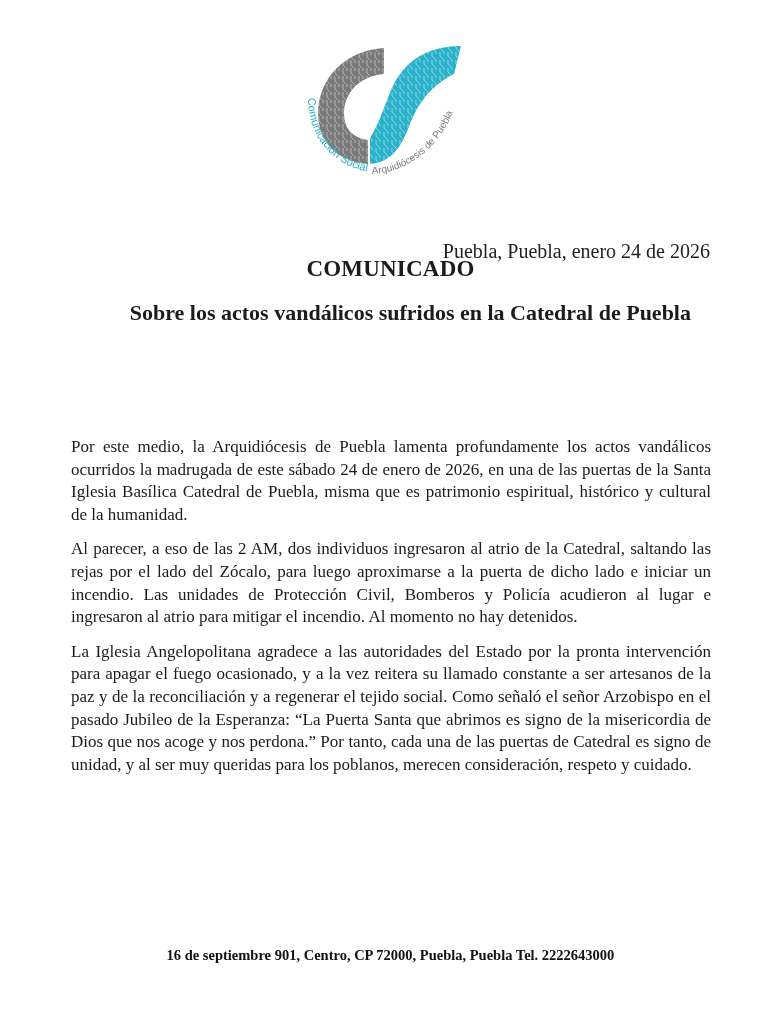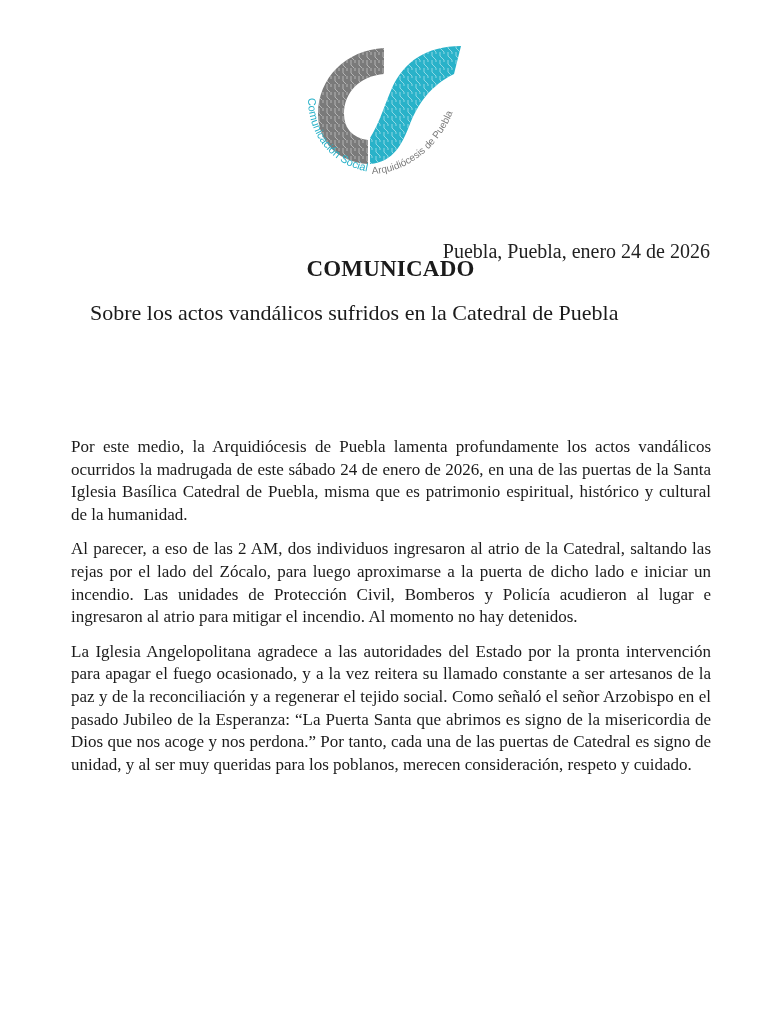--- a/index.html
+++ b/index.html
@@ -9,8 +9,8 @@
   .date { position: absolute; right: 71px; top: 198px; font-size: 20px; color: #222; margin-top: 42px; }
   .title { position: absolute; left: 0; width: 781px; top: 256px; text-align: center;
            font-weight: bold; font-size: 23px; letter-spacing: 0.2px; }
-  .subtitle { position: absolute; left: 90px; width: 601px; top: 298px; text-align: left;
-              font-weight: normal; font-size: 22px; line-height: 30px; }
+  .subtitle { position: absolute; left: 90px; width: 601px; top: 298px; text-align: right;
+              font-weight: bold; font-size: 22px; line-height: 30px; }
   .body { position: absolute; left: 71px; width: 640px; top: 403px; margin-top: 33px; }
   .para { font-size: 17px; line-height: 22.6px; text-align: justify; margin: 0 0 12px 0; }
   .footer { position: absolute; left: 0; width: 781px; top: 946px; text-align: center;

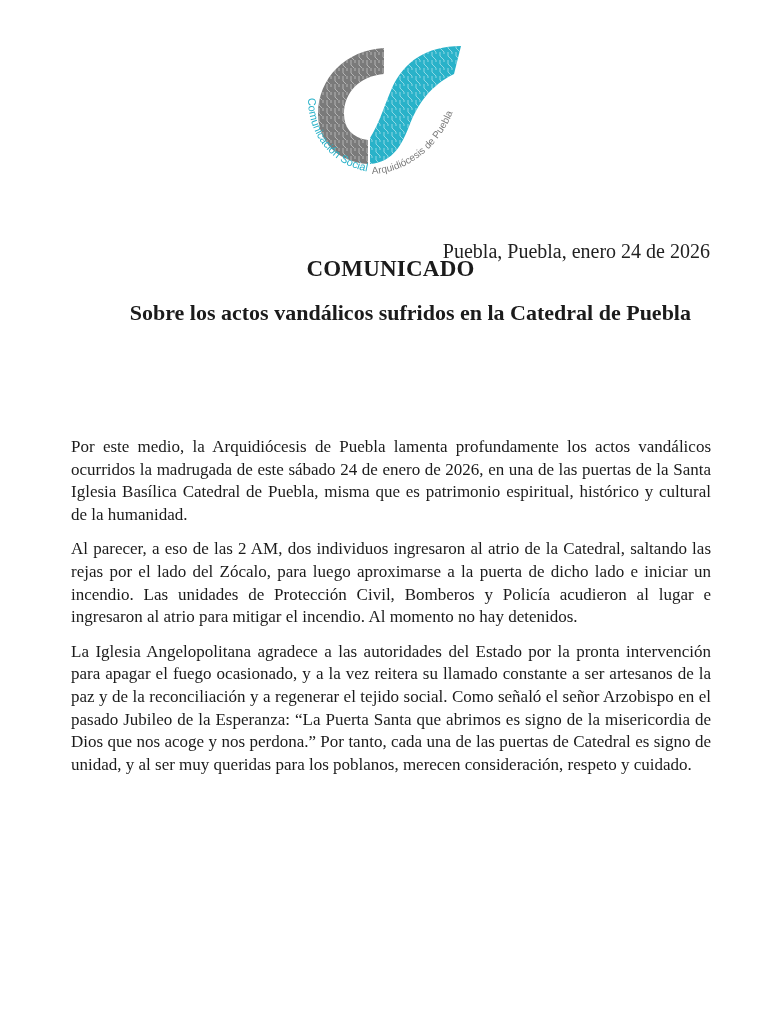--- a/index.html
+++ b/index.html
@@ -59,6 +59,7 @@
 </div>
 
 <div class="footer">
+  <div>16 de septiembre 901, Centro, CP 72000, Puebla, Puebla Tel. 2222643000</div>
 </div>
 
 </body></html>

